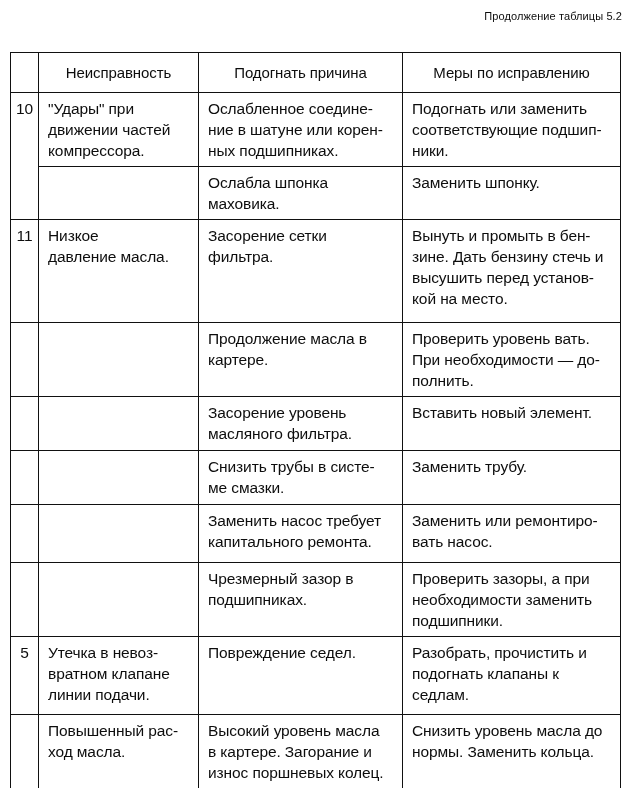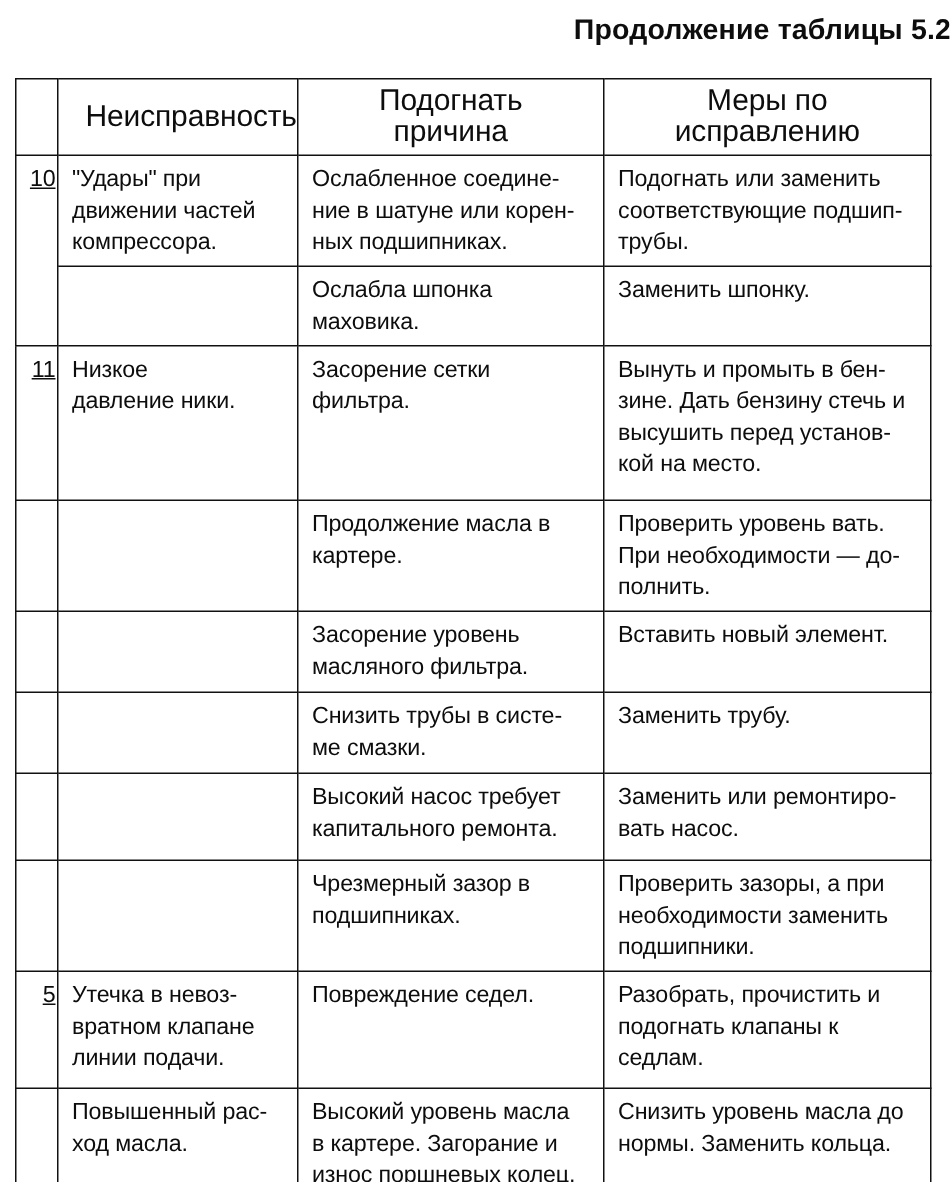--- a/index.html
+++ b/index.html
@@ -19,11 +19,11 @@
   .title {
     position: absolute;
     top: 10px;
-    left: 24px;
+    left: 12px;
     width: 610px;
     text-align: right;
-    font-size: 19px;
-    font-weight: 700;
+    font-size: 11px;
+    font-weight: 400;
     letter-spacing: 0.1px;
     color: #0d0d0d;
   }

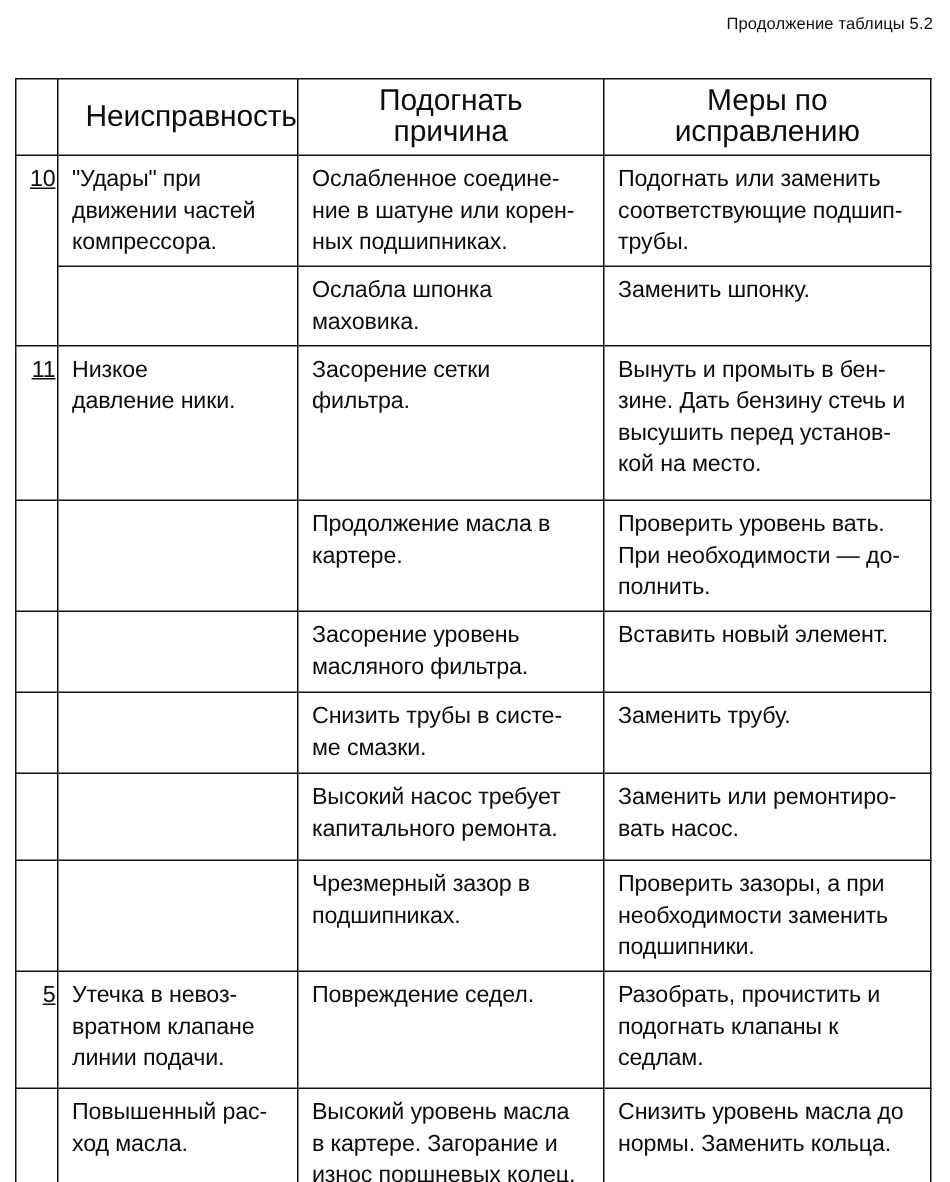--- a/index.html
+++ b/index.html
@@ -51,7 +51,7 @@
   .fault-table th {
     text-align: center;
     vertical-align: middle;
-    font-size: 20px;
+    font-size: 15px;
     white-space: normal;
     padding: 4px 18px;
   }

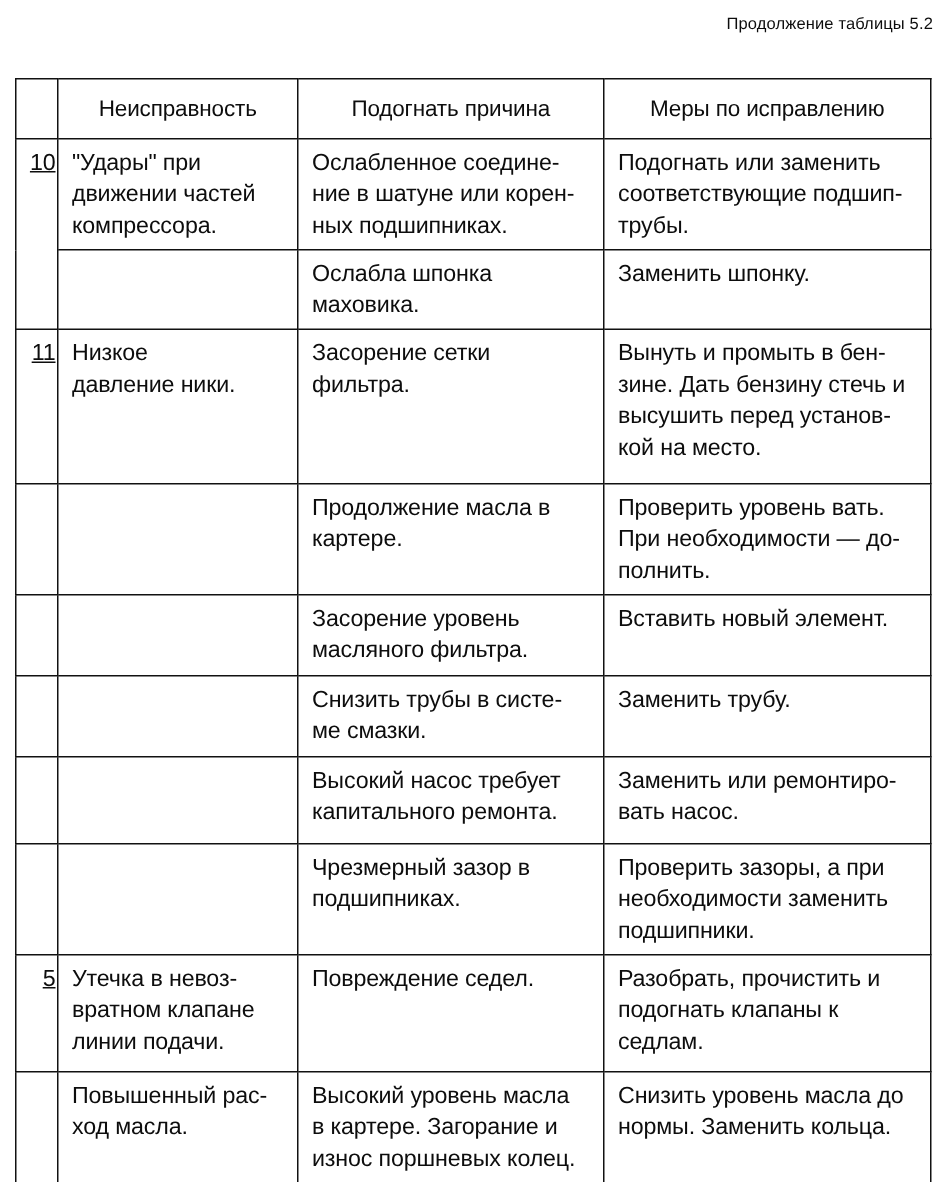--- a/index.html
+++ b/index.html
@@ -56,9 +56,8 @@
     padding: 4px 18px;
   }
   .fault-table td.num {
-    text-align: right;
+    text-align: center;
     padding: 5px 1px;
-    text-decoration: underline;
   }
 </style>
 </head>

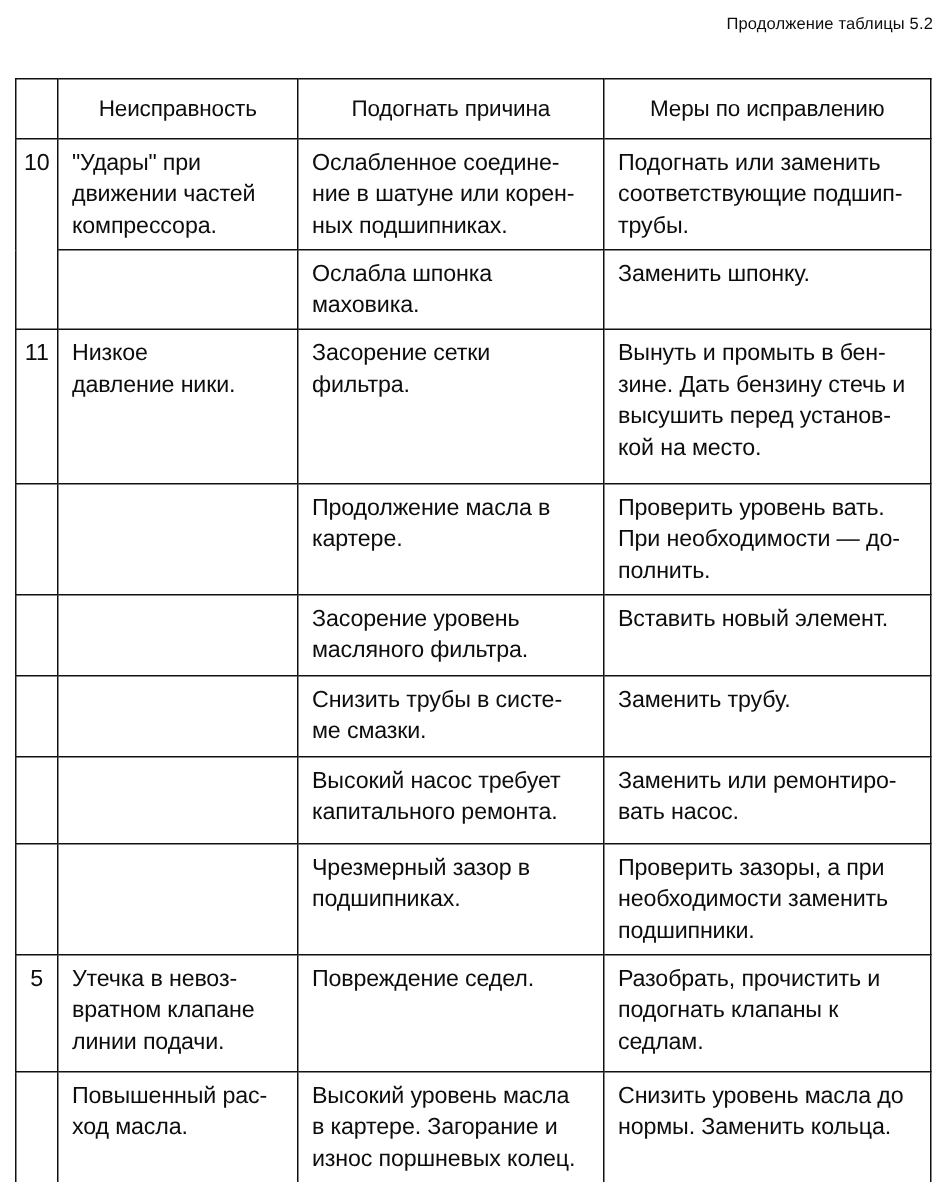--- a/index.html
+++ b/index.html
@@ -93,7 +93,7 @@
 ных подшипниках.</td>
       <td>Подогнать или заменить
 соответствующие подшип-
-трубы.</td>
+ники.</td>
     </tr>
 
     <tr style="height:46px">

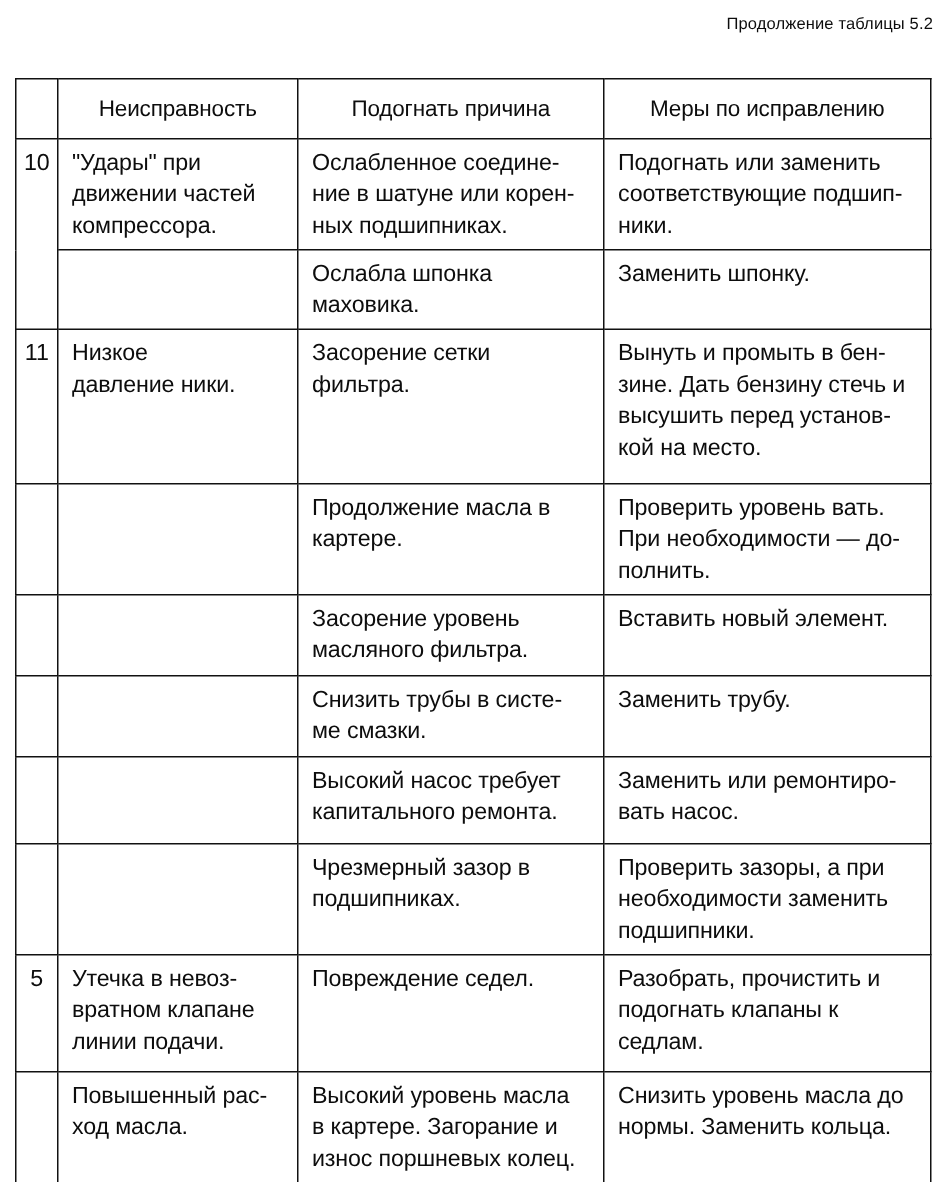--- a/index.html
+++ b/index.html
@@ -106,7 +106,7 @@
     <tr style="height:103px">
       <td class="num">11</td>
       <td>Низкое
-давление ники.</td>
+давление масла.</td>
       <td>Засорение сетки
 фильтра.</td>
       <td>Вынуть и промыть в бен-

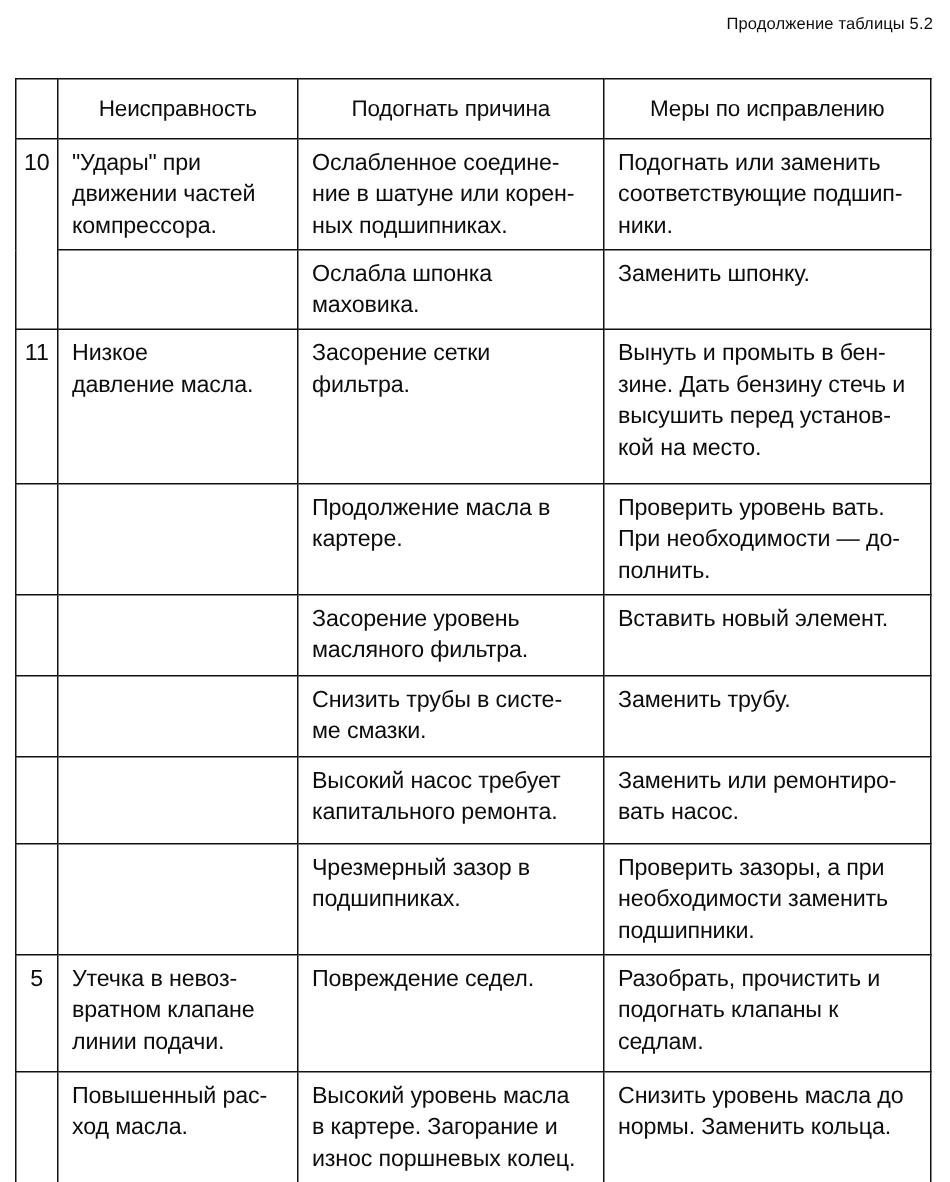--- a/index.html
+++ b/index.html
@@ -144,7 +144,7 @@
     <tr style="height:58px">
       <td class="num"></td>
       <td></td>
-      <td>Высокий насос требует
+      <td>Заменить насос требует
 капитального ремонта.</td>
       <td>Заменить или ремонтиро-
 вать насос.</td>

